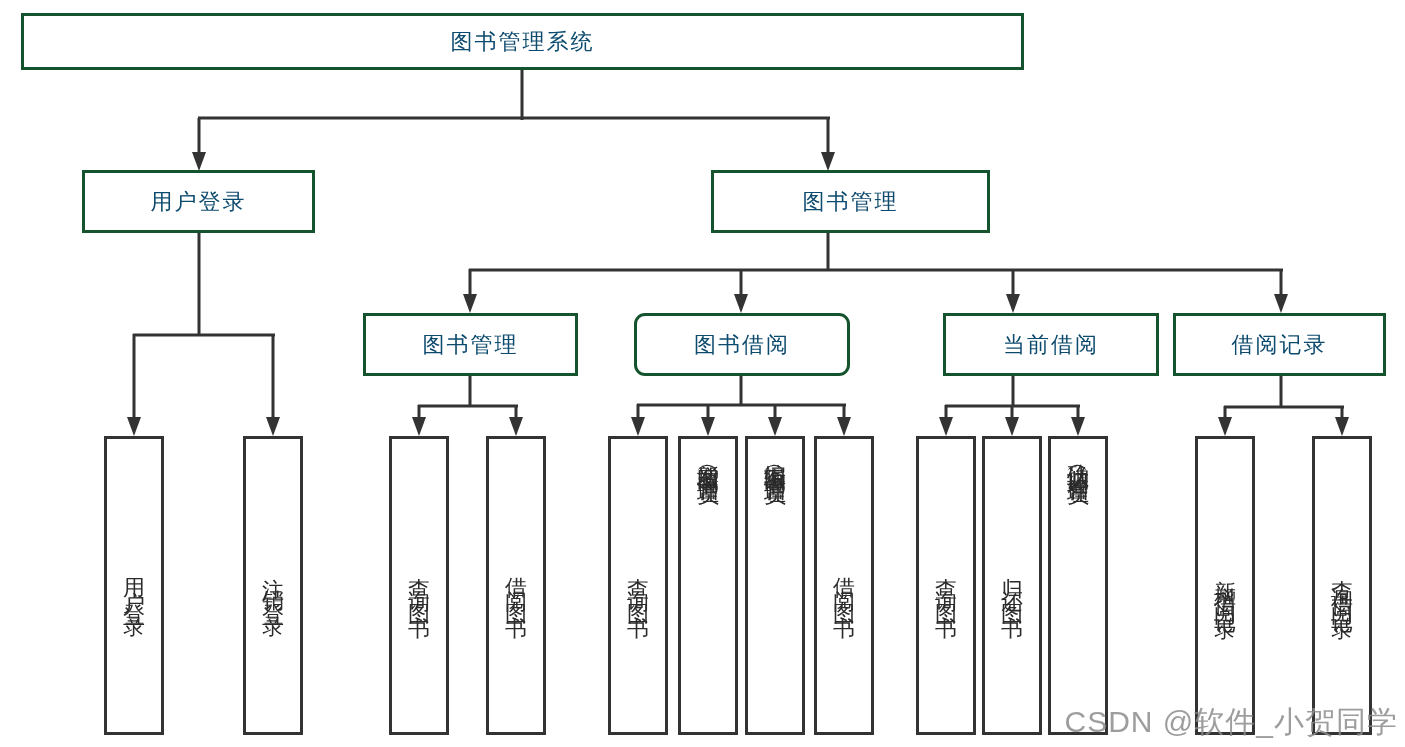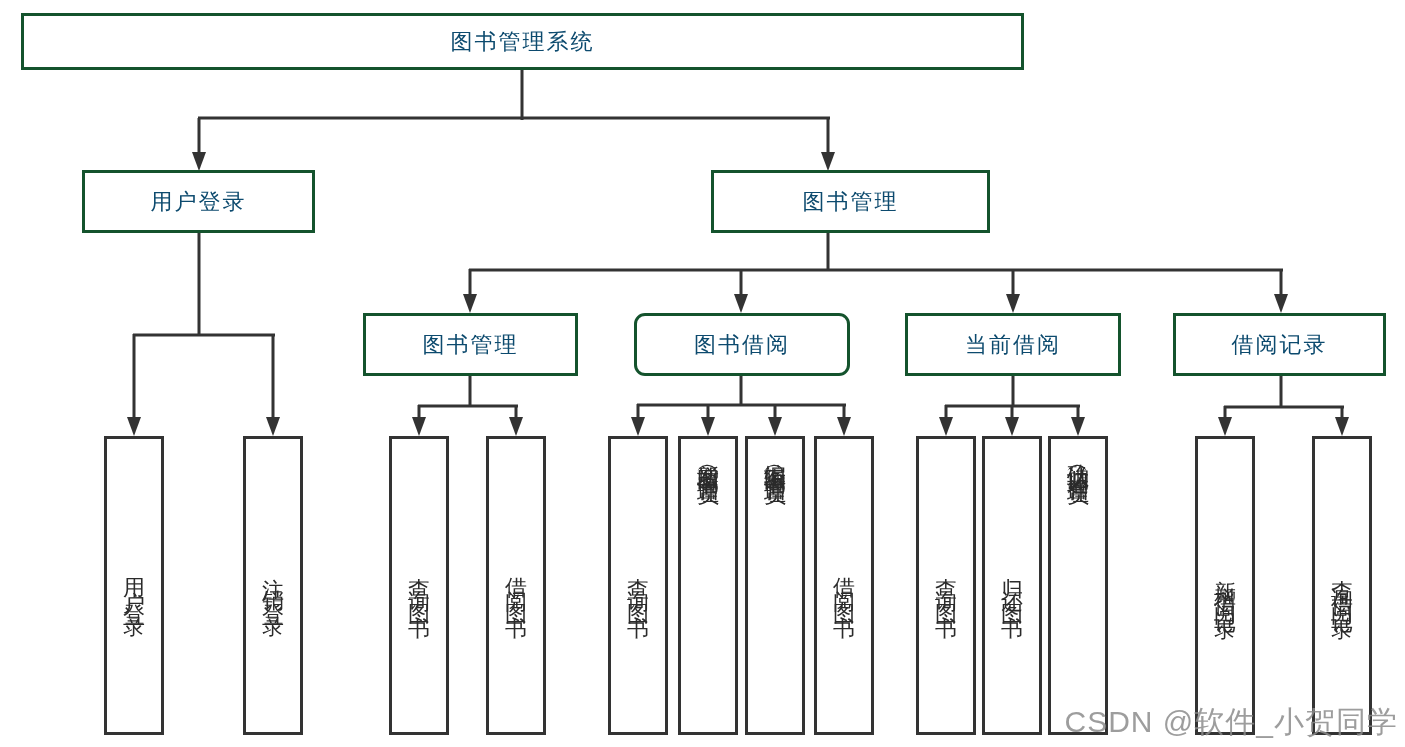--- a/index.html
+++ b/index.html
@@ -129,7 +129,7 @@
 
   <div class="node" style="left:363px; top:313px; width:215px; height:63px;">图书管理</div>
   <div class="node" style="left:634px; top:313px; width:216px; height:63px;border-radius:11px;">图书借阅</div>
-  <div class="node" style="left:905px; top:313px; width:216px; height:63px;font-family:Liberation Serif, serif;">当前借阅</div>
+  <div class="node" style="left:943px; top:313px; width:216px; height:63px;font-family:Liberation Serif, serif;">当前借阅</div>
   <div class="node" style="left:1173px; top:313px; width:213px; height:63px;">借阅记录</div>
 
   <div class="leaf" style="left:104px; top:436px; width:60px; height:299px;">

